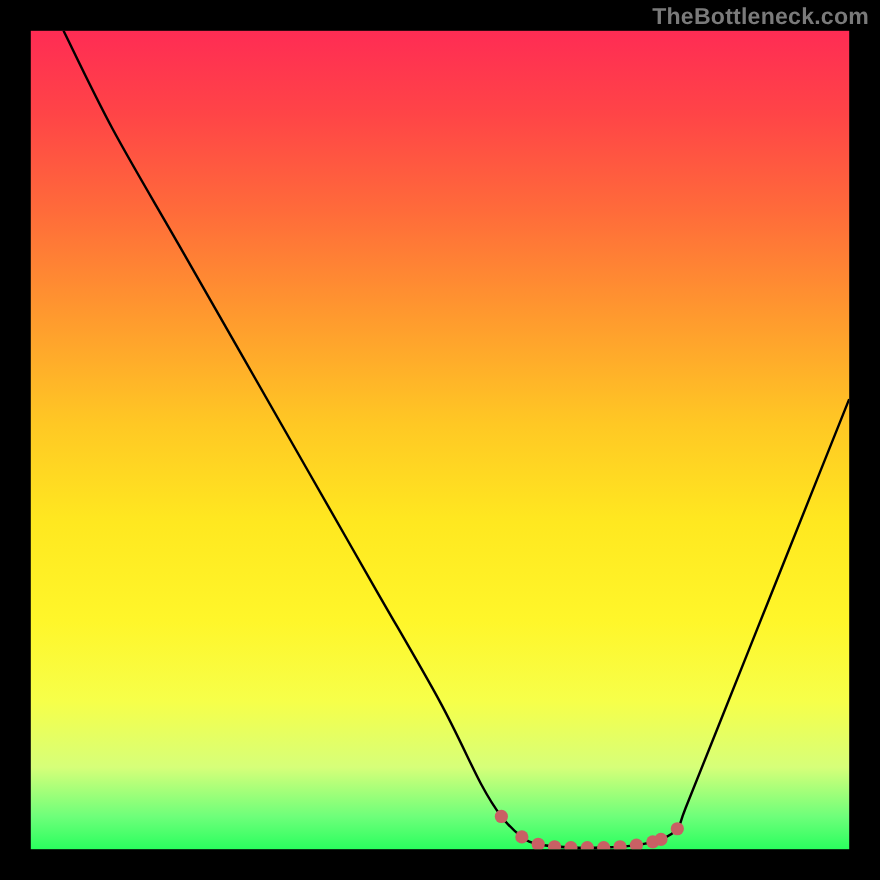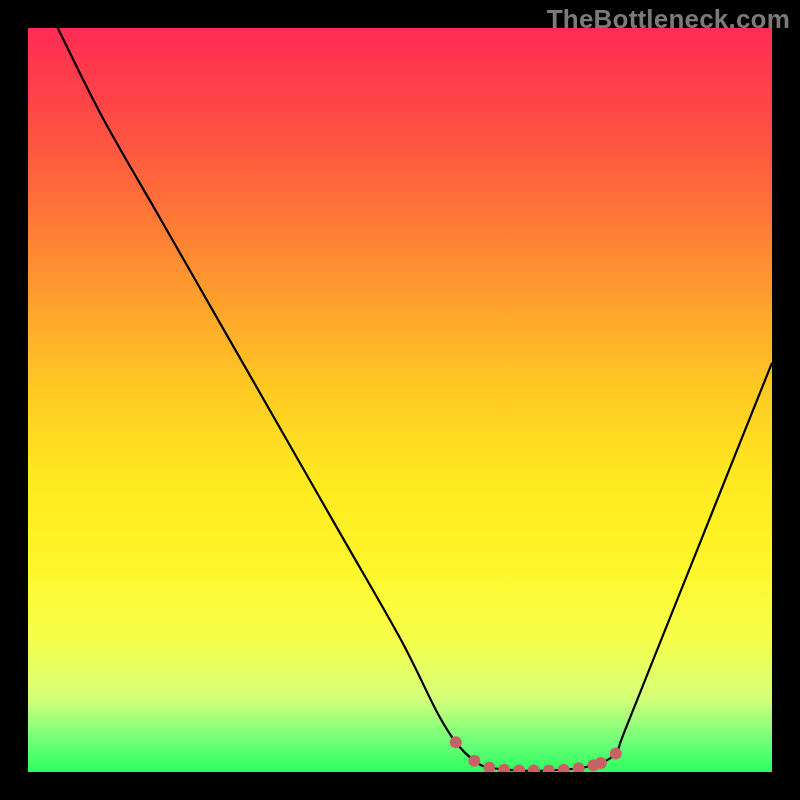--- a/index.html
+++ b/index.html
@@ -36,7 +36,7 @@
     top: 4px;
     right: 10px;
     color: #7a7a7a;
-    font-size: 26px;
+    font-size: 21px;
     font-weight: 600;
     letter-spacing: 0.2px;
     user-select: none;

